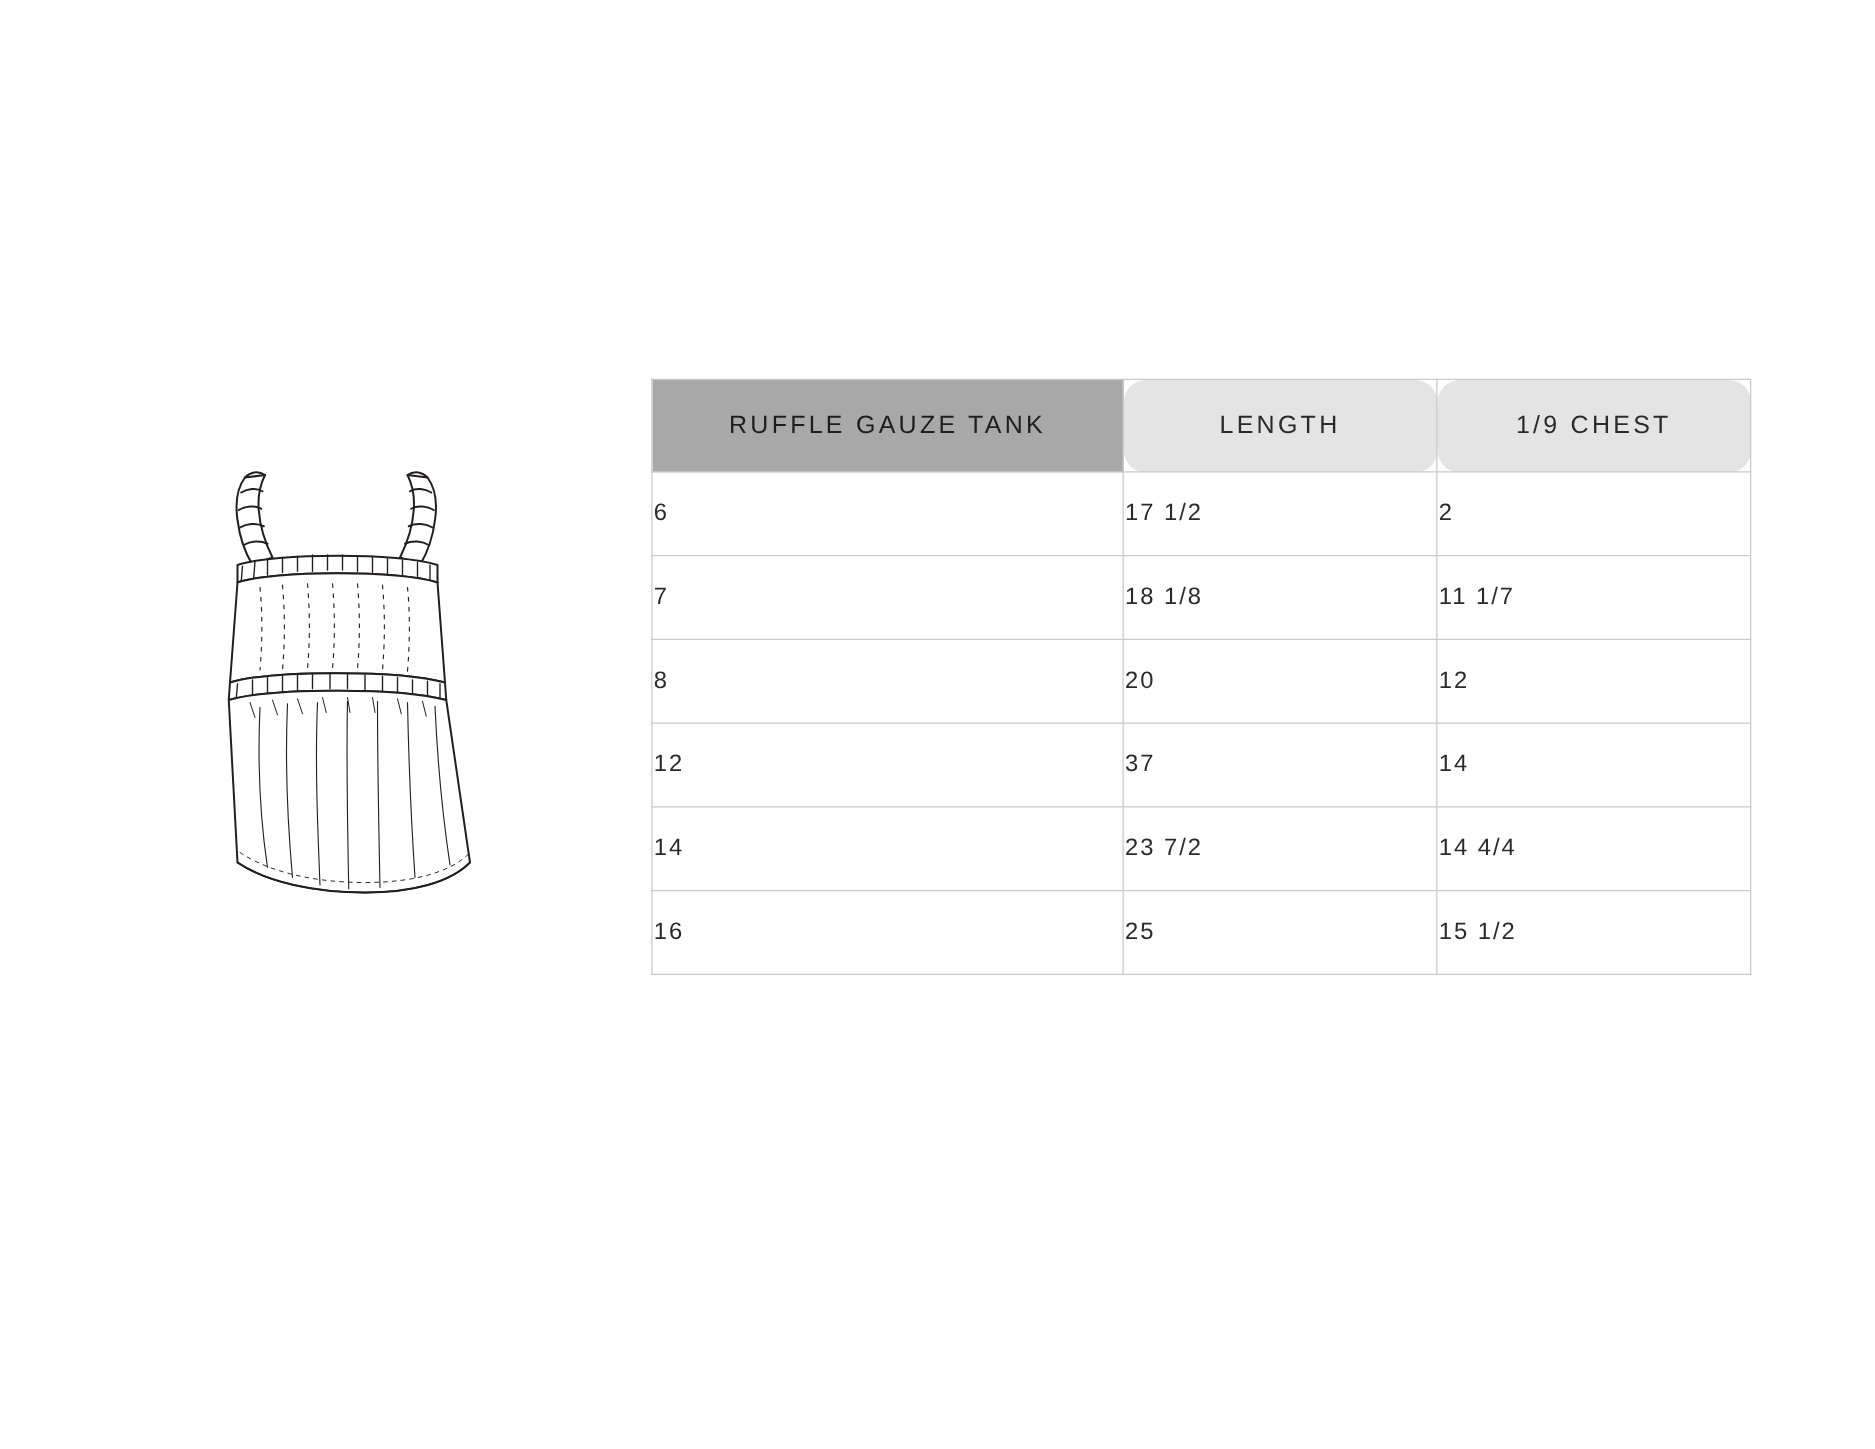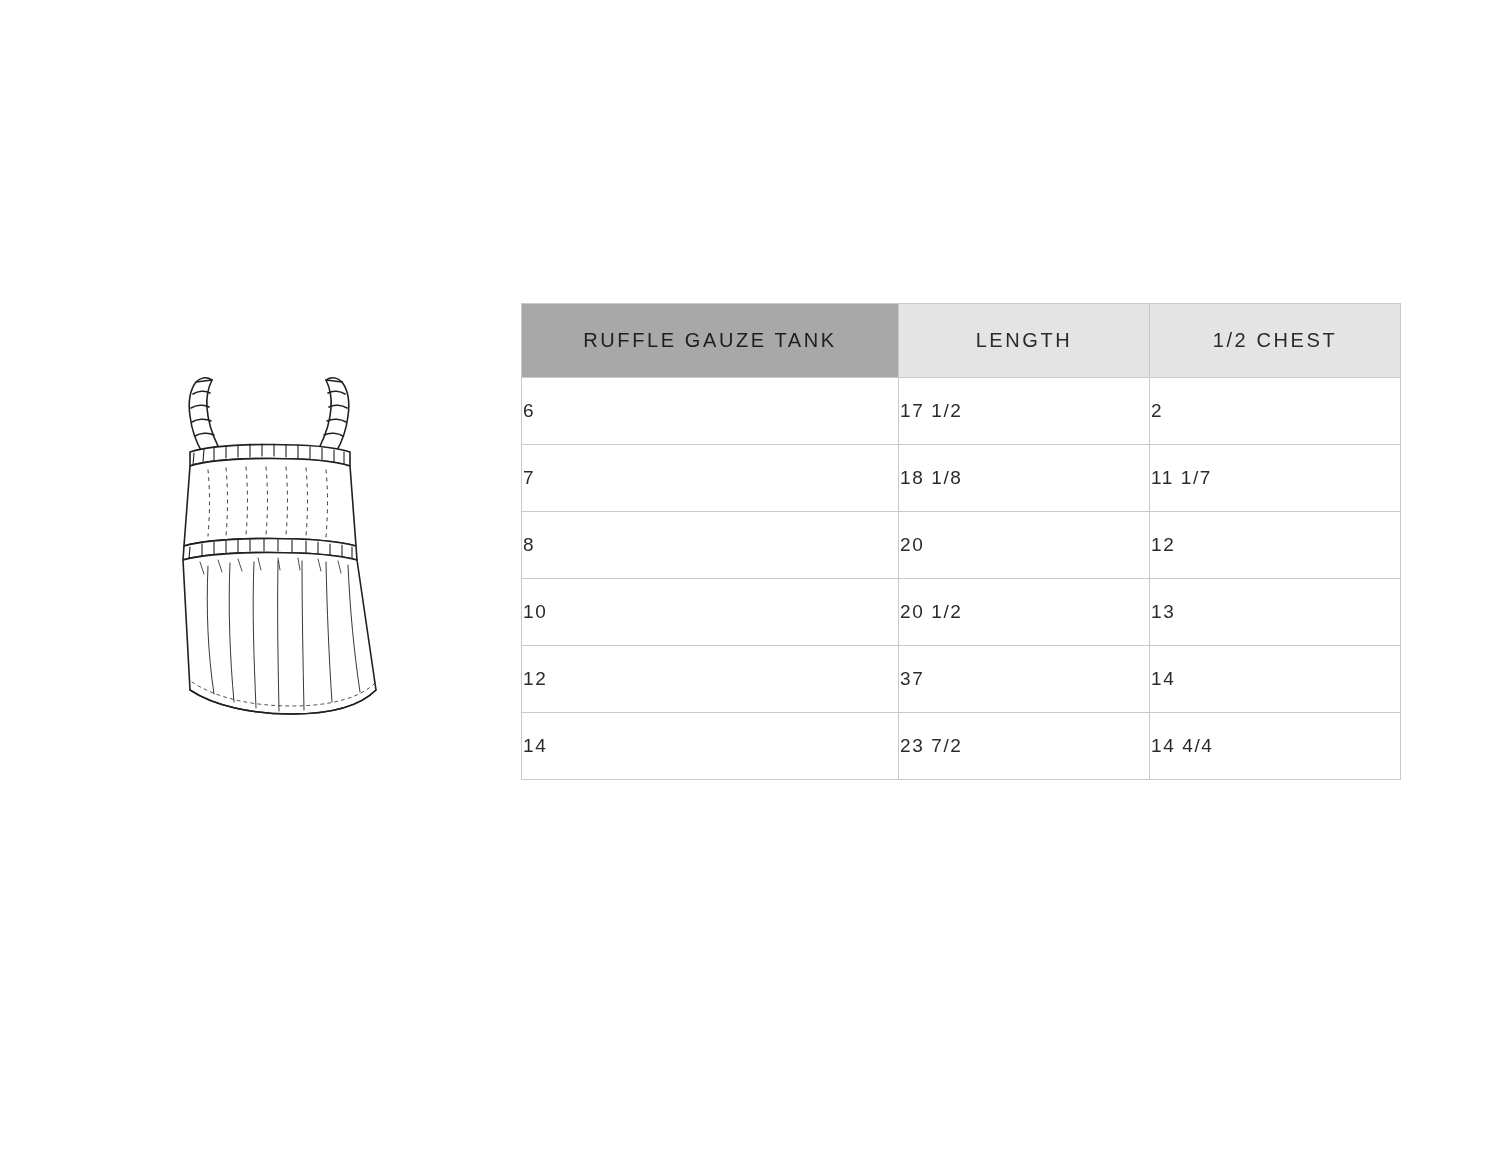--- a/index.html
+++ b/index.html
@@ -62,6 +62,7 @@
   #size-chart thead th.head-metric {
     background: #e4e4e4;
     width: 248px;
+    border-radius: 18px;
   }
   #size-chart tbody td {
     background: #ffffff;

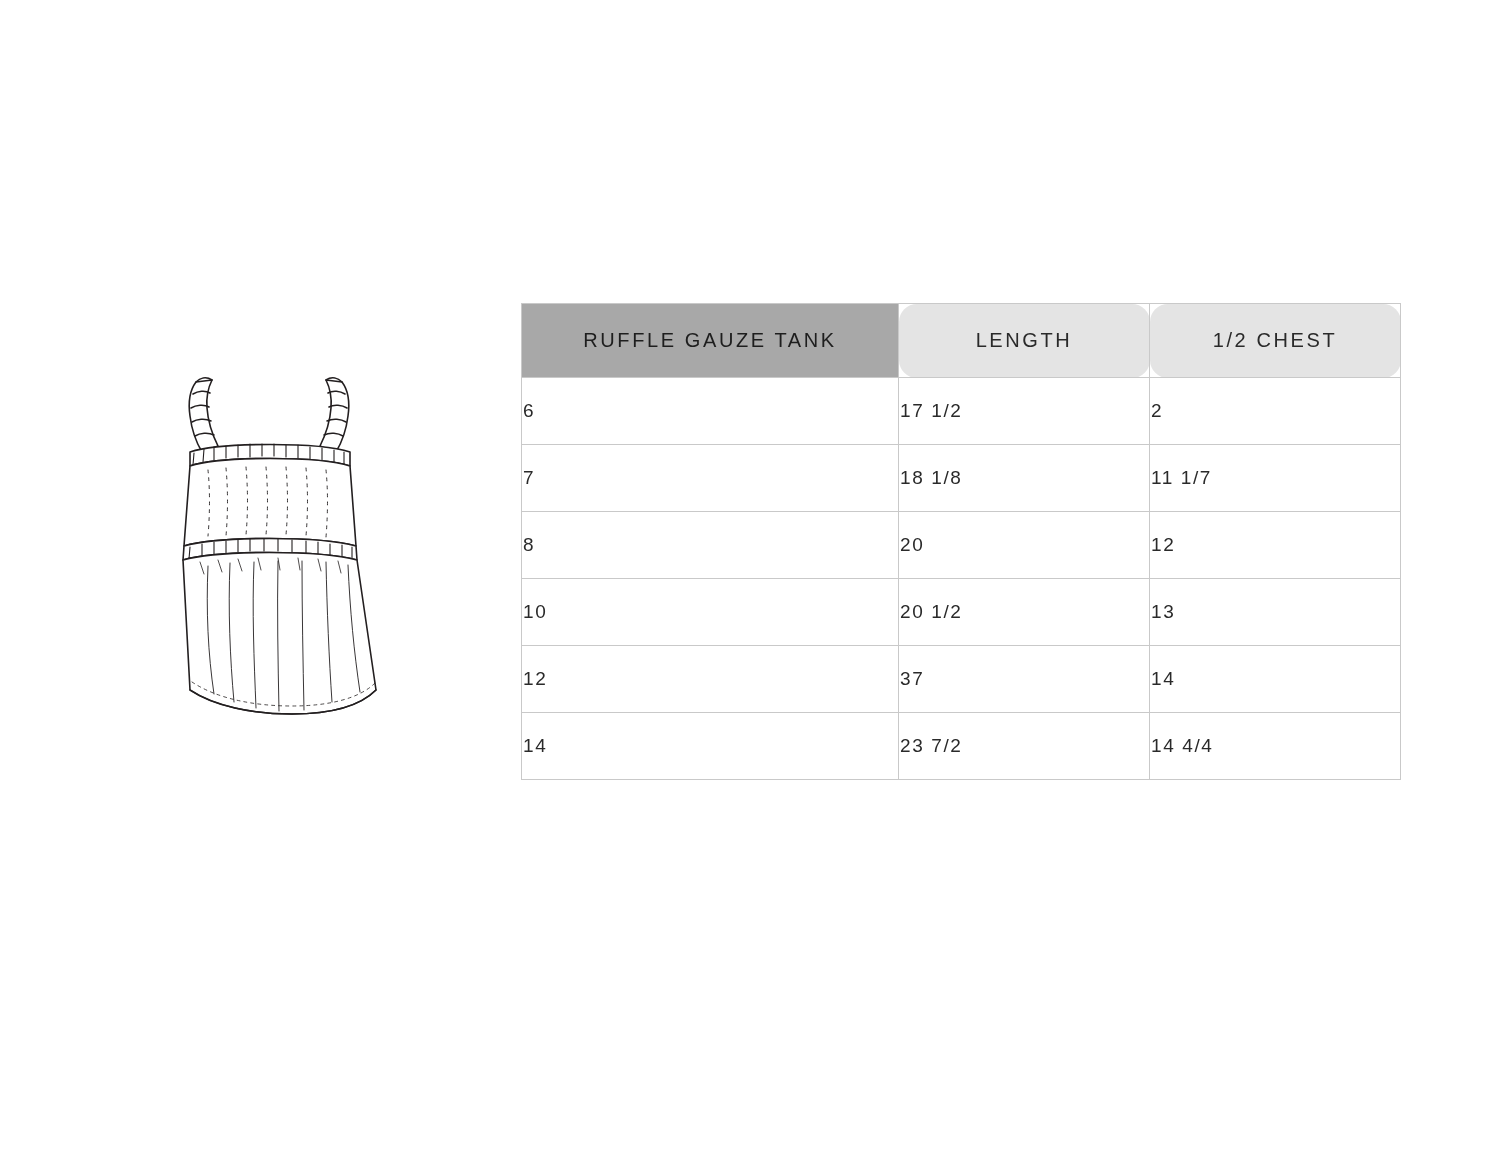--- a/index.html
+++ b/index.html
@@ -149,7 +149,7 @@
     <tr>
       <th class="head-name">RUFFLE GAUZE TANK</th>
       <th class="head-metric">LENGTH</th>
-      <th class="head-metric">1/2 CHEST</th>
+      <th class="head-metric">1/9 CHEST</th>
     </tr>
   </thead>
   <tbody>

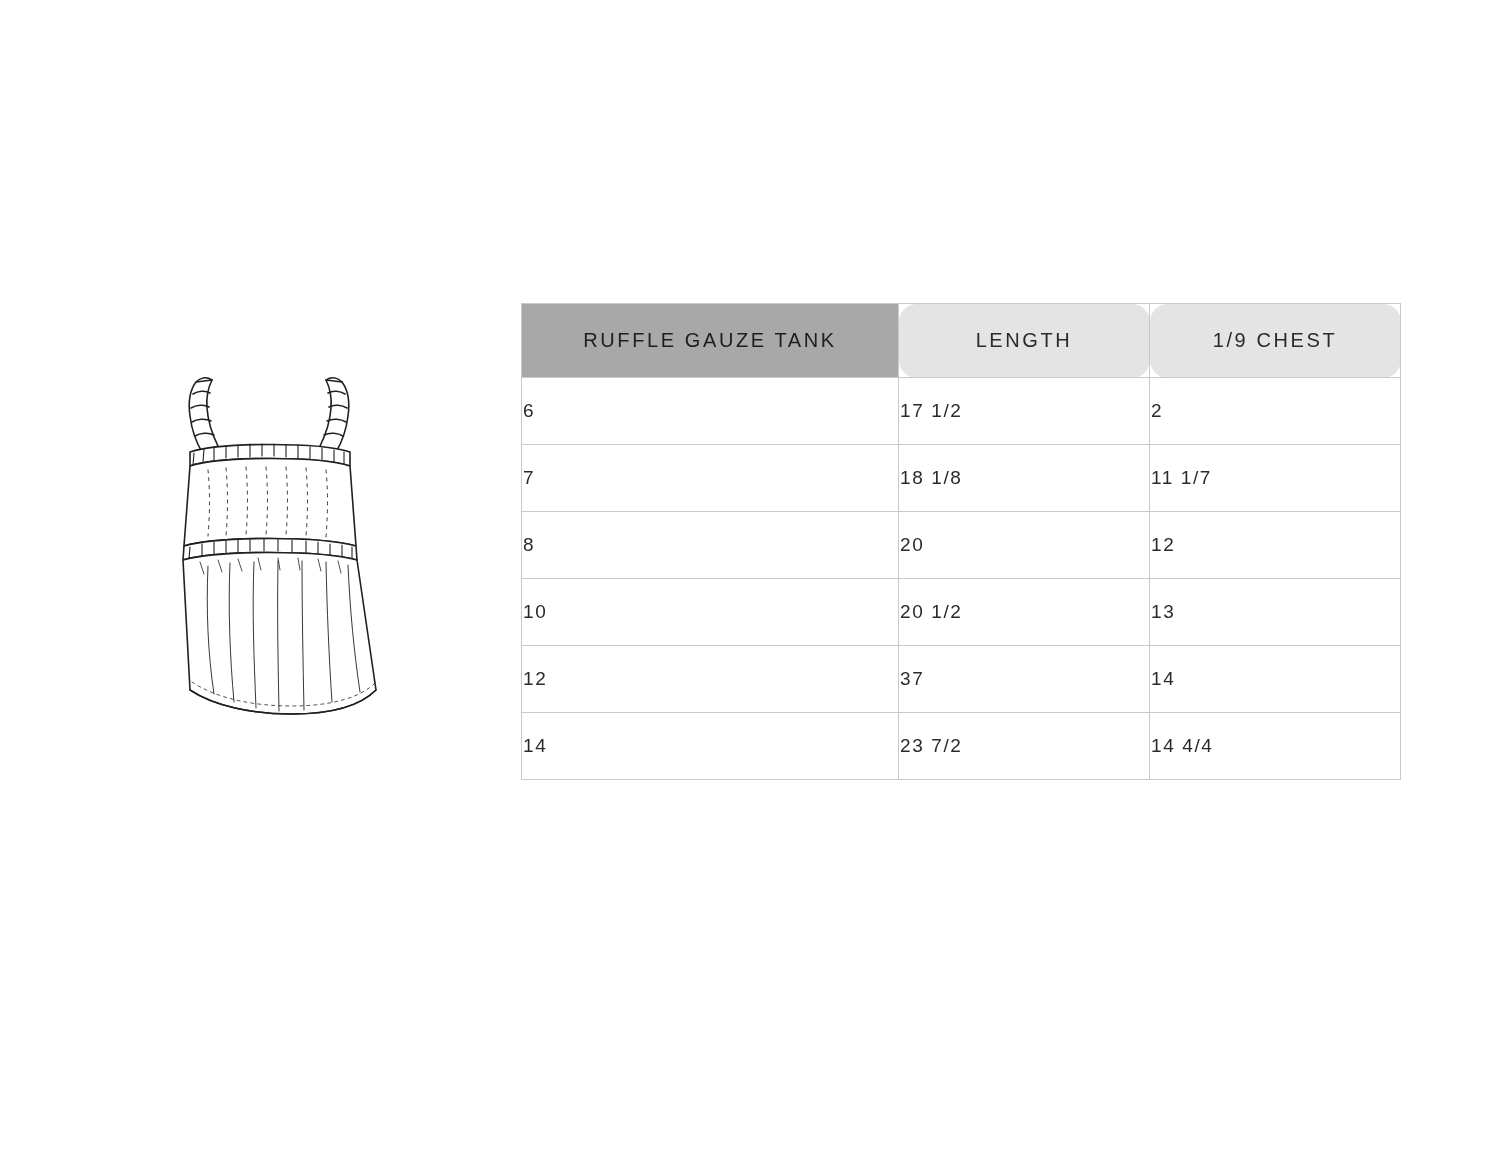--- a/index.html
+++ b/index.html
@@ -169,11 +169,6 @@
       <td class="col-val">12</td>
     </tr>
     <tr>
-      <td class="col-size">10</td>
-      <td class="col-val">20 1/2</td>
-      <td class="col-val">13</td>
-    </tr>
-    <tr>
       <td class="col-size">12</td>
       <td class="col-val">37</td>
       <td class="col-val">14</td>

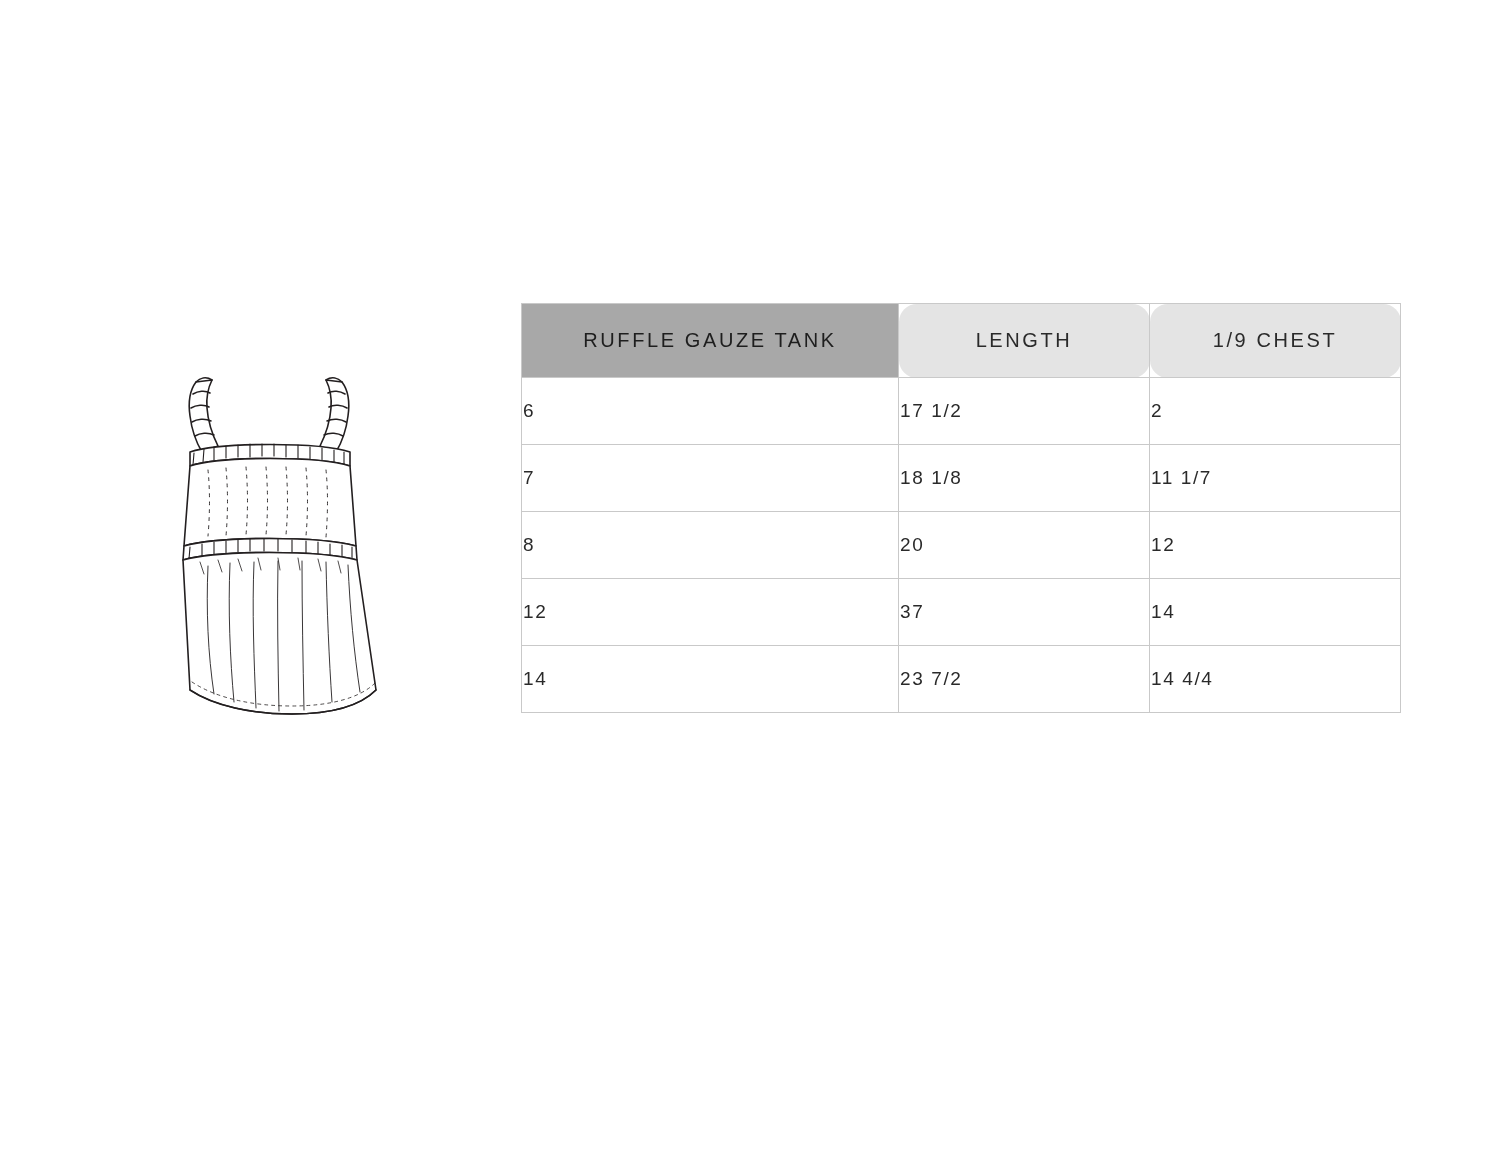--- a/index.html
+++ b/index.html
@@ -178,6 +178,11 @@
       <td class="col-val">23 7/2</td>
       <td class="col-val">14 4/4</td>
     </tr>
+    <tr>
+      <td class="col-size">16</td>
+      <td class="col-val">25</td>
+      <td class="col-val">15 1/2</td>
+    </tr>
   </tbody>
 </table>
 

